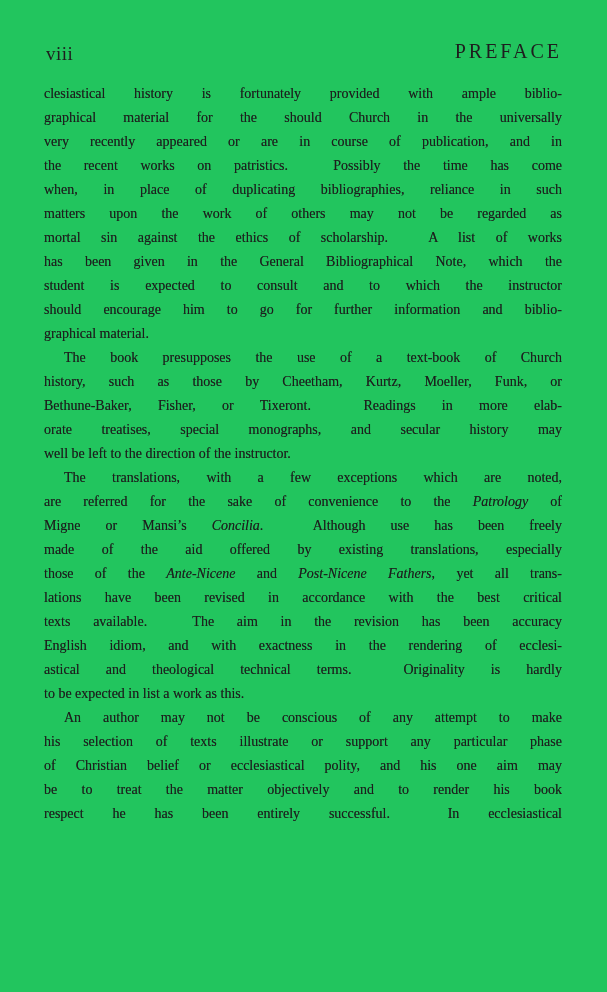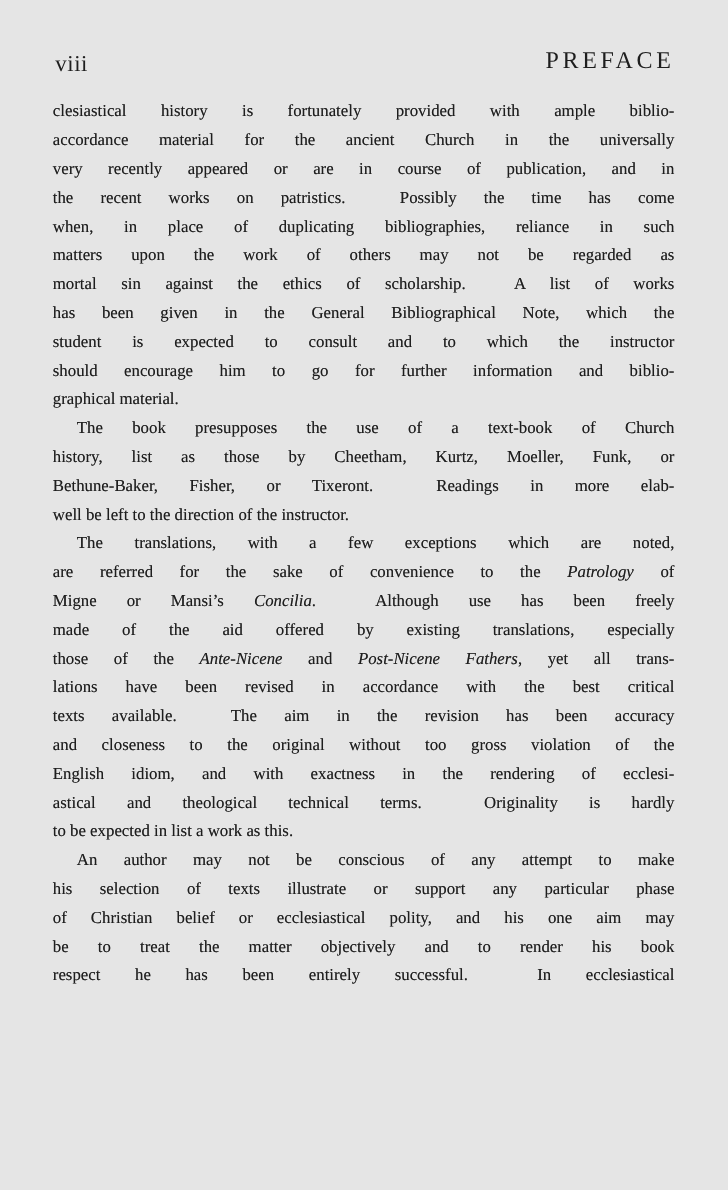--- a/index.html
+++ b/index.html
@@ -7,7 +7,7 @@
     position: relative;
     width: 607px;
     height: 992px;
-    background: #e5e5e5;
+    background: #22c55e;
     font-family: "Liberation Serif", "DejaVu Serif", serif;
     color: #1e1e1e;
     overflow: hidden;

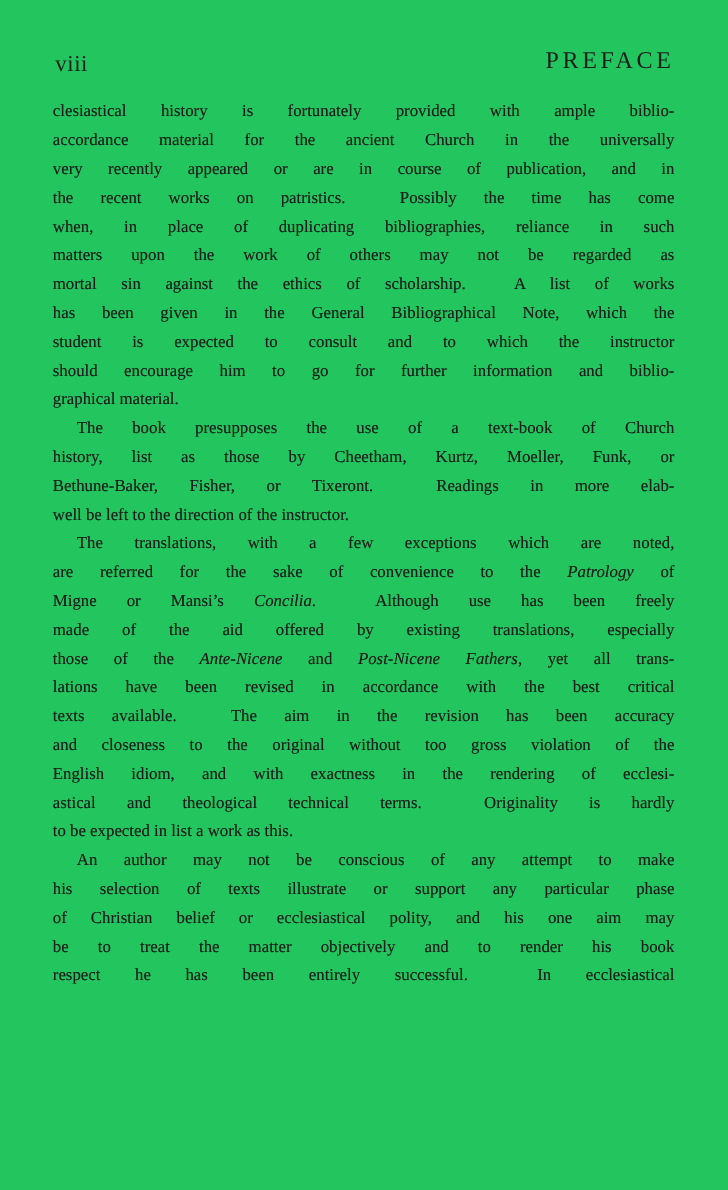--- a/index.html
+++ b/index.html
@@ -65,7 +65,7 @@
   <div class="column">
       <div class="paragraph">
         <div class="line"><span>clesiastical history is fortunately provided with ample biblio-</span></div>
-        <div class="line"><span>accordance material for the ancient Church in the universally</span></div>
+        <div class="line"><span>graphical material for the should Church in the universally</span></div>
         <div class="line"><span>very recently appeared or are in course of publication, and in</span></div>
         <div class="line"><span>the recent works on patristics.&nbsp; Possibly the time has come</span></div>
         <div class="line"><span>when, in place of duplicating bibliographies, reliance in such</span></div>

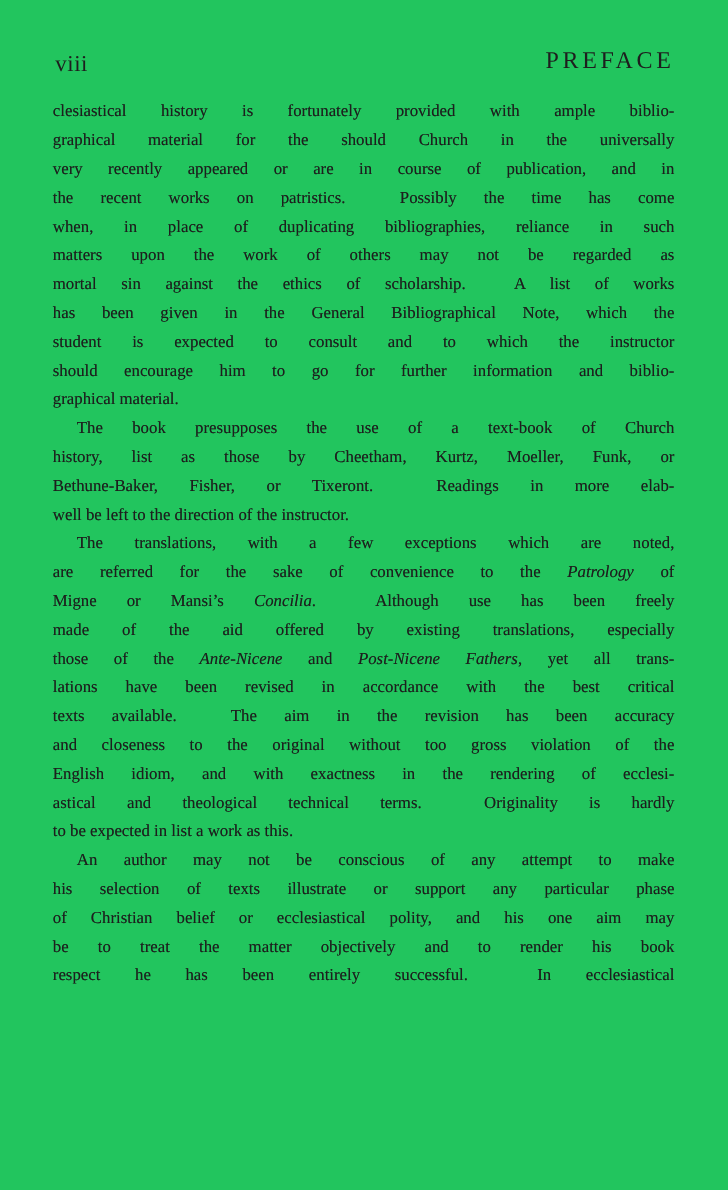--- a/index.html
+++ b/index.html
@@ -78,7 +78,7 @@
       </div>
       <div class="paragraph">
         <div class="line indent"><span>The book presupposes the use of a text-book of Church</span></div>
-        <div class="line"><span>history, list as those by Cheetham, Kurtz, Moeller, Funk, or</span></div>
+        <div class="line"><span>history, such as those by Cheetham, Kurtz, Moeller, Funk, or</span></div>
         <div class="line"><span>Bethune-Baker, Fisher, or Tixeront.&nbsp; Readings in more elab-</span></div>
         <div class="line para-end"><span>well be left to the direction of the instructor.</span></div>
       </div>

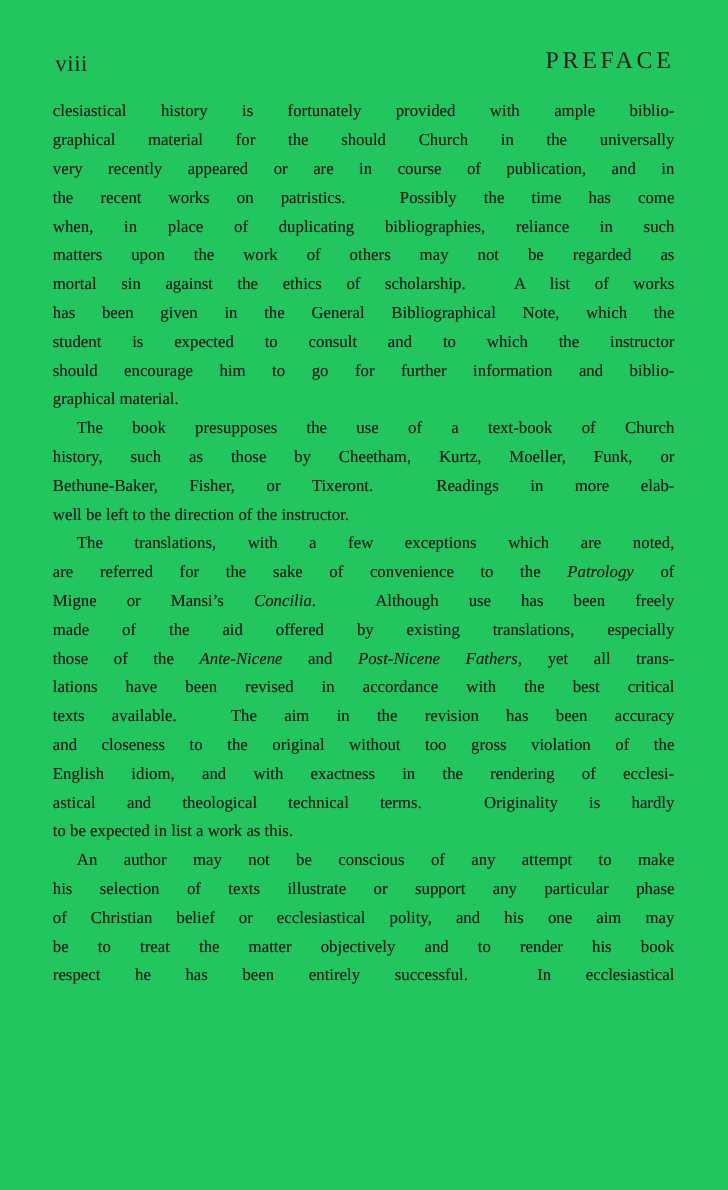--- a/index.html
+++ b/index.html
@@ -80,6 +80,7 @@
         <div class="line indent"><span>The book presupposes the use of a text-book of Church</span></div>
         <div class="line"><span>history, such as those by Cheetham, Kurtz, Moeller, Funk, or</span></div>
         <div class="line"><span>Bethune-Baker, Fisher, or Tixeront.&nbsp; Readings in more elab-</span></div>
+        <div class="line"><span>orate treatises, special monographs, and secular history may</span></div>
         <div class="line para-end"><span>well be left to the direction of the instructor.</span></div>
       </div>
       <div class="paragraph">

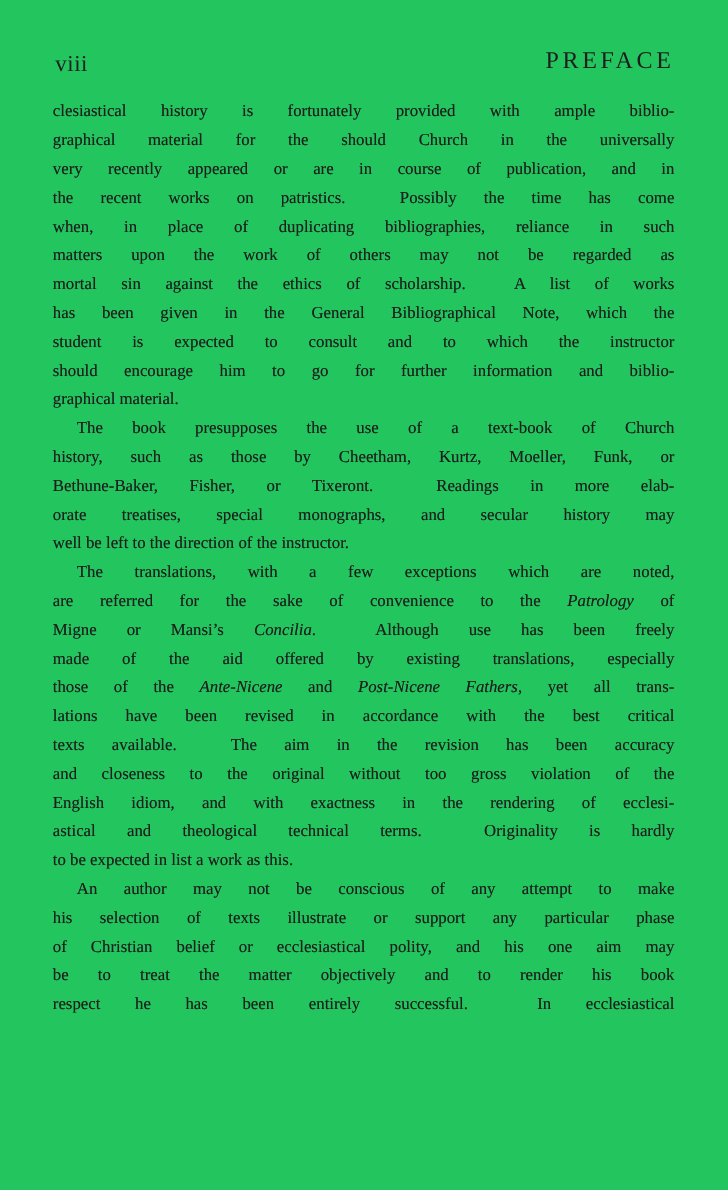--- a/index.html
+++ b/index.html
@@ -91,7 +91,6 @@
         <div class="line"><span>those of the </span><i>Ante-Nicene</i><span> and </span><i>Post-Nicene Fathers</i><span>, yet all trans-</span></div>
         <div class="line"><span>lations have been revised in accordance with the best critical</span></div>
         <div class="line"><span>texts available.&nbsp; The aim in the revision has been accuracy</span></div>
-        <div class="line"><span>and closeness to the original without too gross violation of the</span></div>
         <div class="line"><span>English idiom, and with exactness in the rendering of ecclesi-</span></div>
         <div class="line"><span>astical and theological technical terms.&nbsp; Originality is hardly</span></div>
         <div class="line para-end"><span>to be expected in list a work as this.</span></div>

